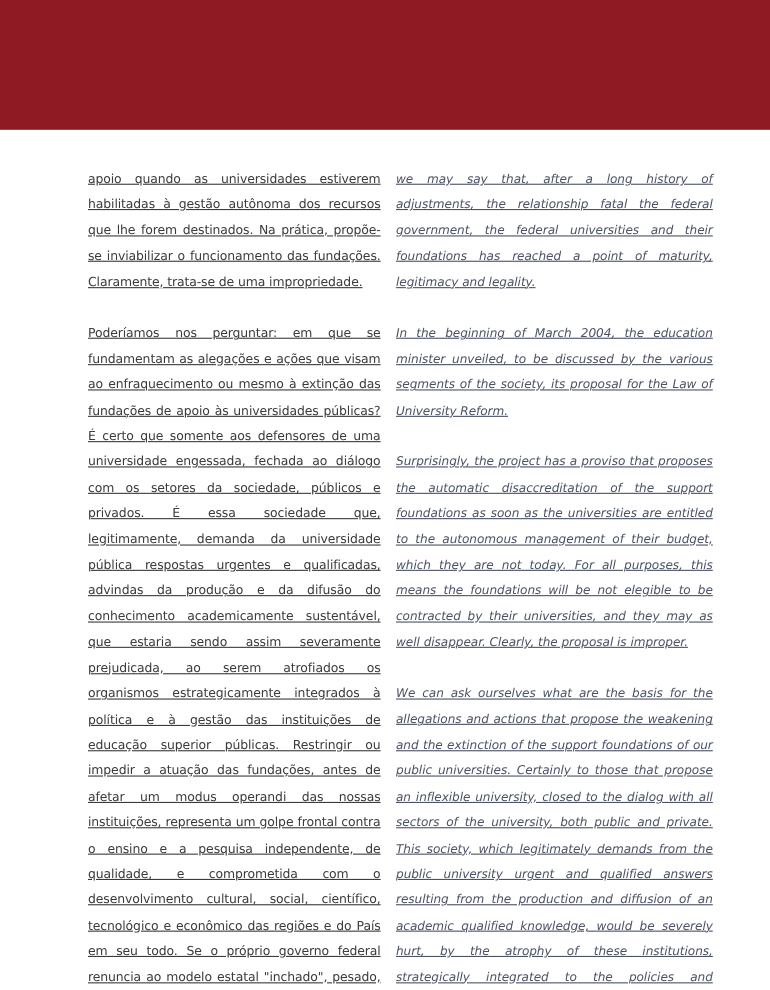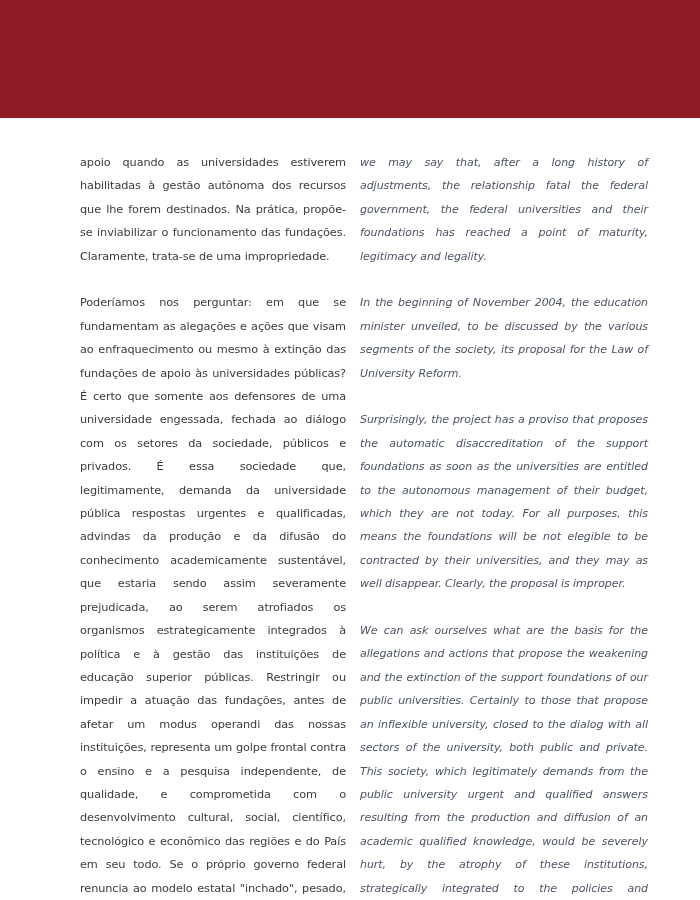--- a/index.html
+++ b/index.html
@@ -6,7 +6,7 @@
   body { width: 700px; height: 900px; overflow: hidden; position: relative; }
   .banner { position: absolute; left: 0; top: 0; width: 700px; height: 118px; background: #8f1a24; }
   .col { position: absolute; top: 151px; font-size: 12.6px; line-height: 23.4px; text-align: justify; }
-  .col p { margin: 0 0 23.4px 0; }
+  .col p { margin: 0 0 23.4px 0; text-decoration: underline; }
   .col-left { left: 80px; width: 266px; color: #3b3b3b; font-family: "DejaVu Sans", sans-serif; font-size: 11.3px; letter-spacing: -0.1px; }
   .col-right { left: 360px; width: 288px; color: #4a5264; font-family: "DejaVu Sans", sans-serif; font-style: italic; font-size: 11px; letter-spacing: -0.05px; }
 </style>

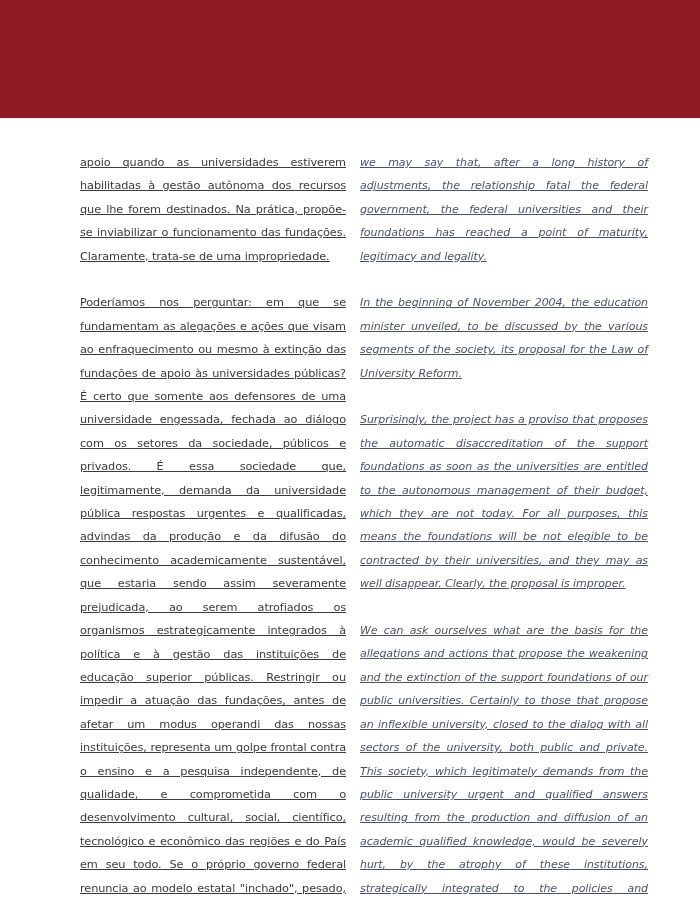--- a/index.html
+++ b/index.html
@@ -23,7 +23,7 @@
 
 <div class="col col-right">
   <p>we may say that, after a long history of adjustments, the relationship fatal the federal government, the federal universities and their foundations has reached a point of maturity, legitimacy and legality.</p>
-  <p>In the beginning of November 2004, the education minister unveiled, to be discussed by the various segments of the society, its proposal for the Law of University Reform.</p>
+  <p>In the beginning of March 2004, the education minister unveiled, to be discussed by the various segments of the society, its proposal for the Law of University Reform.</p>
   <p>Surprisingly, the project has a proviso that proposes the automatic disaccreditation of the support foundations as soon as the universities are entitled to the autonomous management of their budget, which they are not today. For all purposes, this means the foundations will be not elegible to be contracted by their universities, and they may as well disappear. Clearly, the proposal is improper.</p>
   <p>We can ask ourselves what are the basis for the allegations and actions that propose the weakening and the extinction of the support foundations of our public universities. Certainly to those that propose an inflexible university, closed to the dialog with all sectors of the university, both public and private. This society, which legitimately demands from the public university urgent and qualified answers resulting from the production and diffusion of an academic qualified knowledge, would be severely hurt, by the atrophy of these institutions, strategically integrated to the policies and management of the federal universities. To restrict or impede the action of the foundations, besides being an ingerence in the modus operandi of our institutions, is a fatal blow against the independence and quality of the research and teaching of our universities, compromised with the cultural, social, scientific, technological and economic development of the country. If even the federal government seeks working models for a more streamlined and responsive public</p>
 </div>

